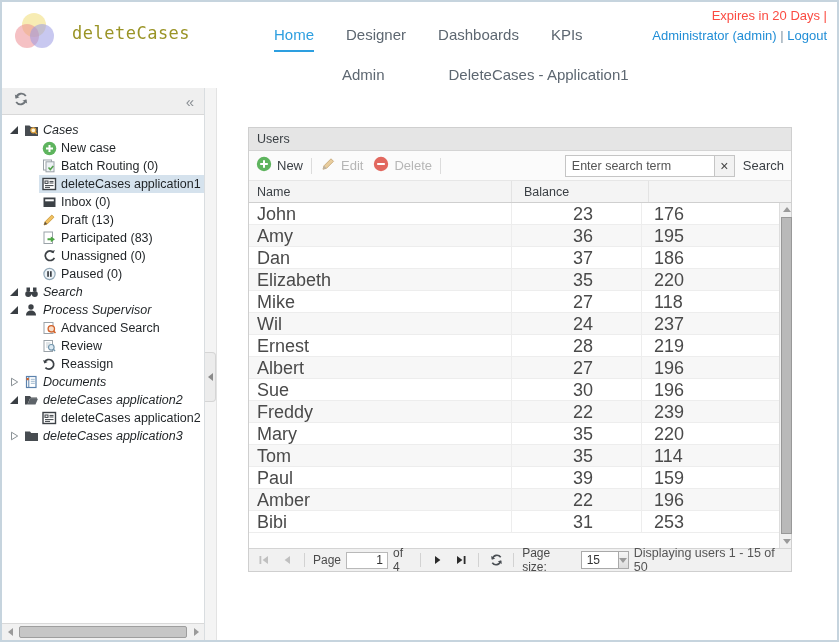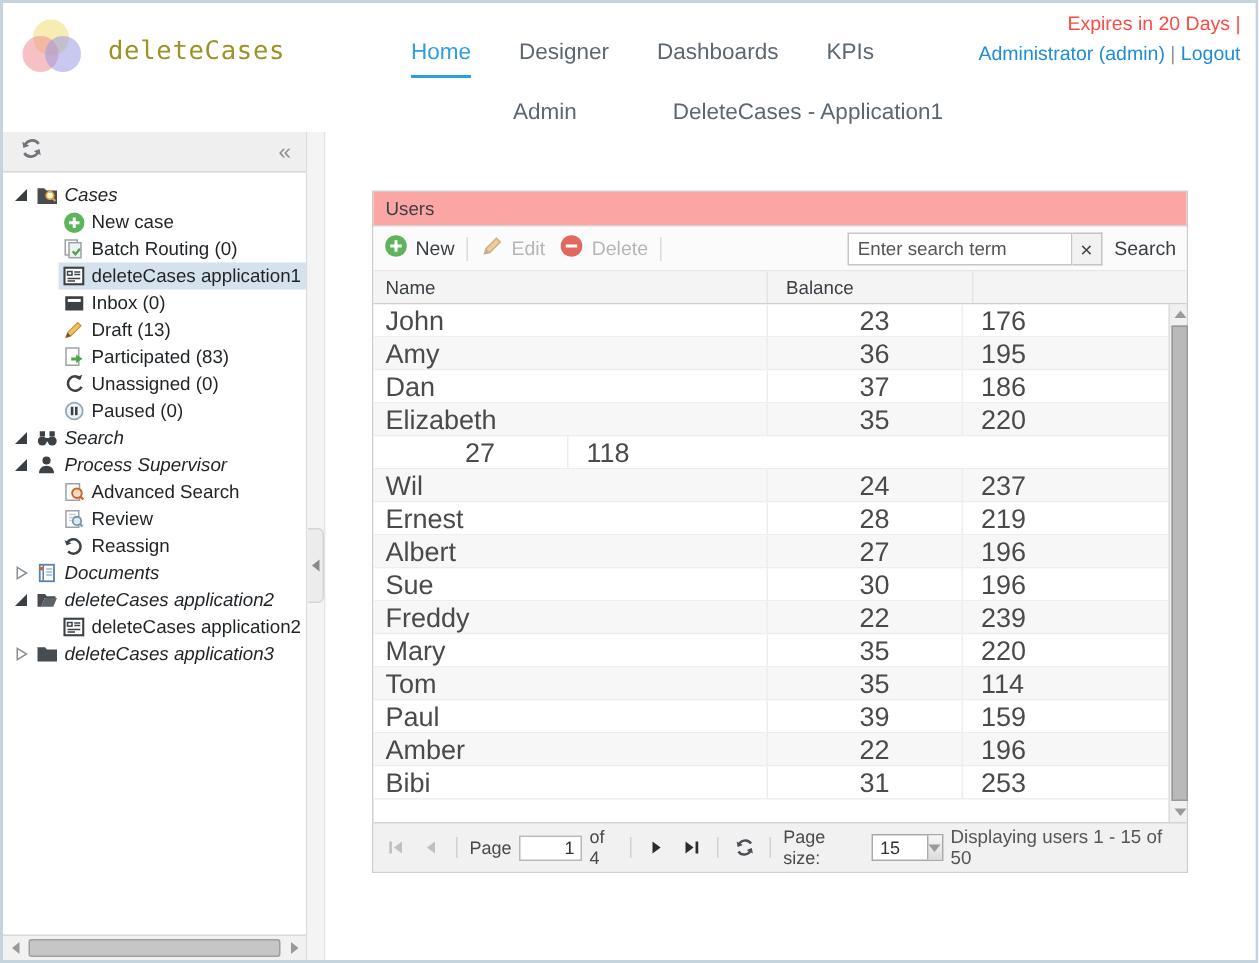--- a/index.html
+++ b/index.html
@@ -46,7 +46,7 @@
 
   .main { flex:1; background:#fff; position:relative; }
   .panel { position:absolute; left:31px; top:39px; width:544px; border:1px solid #cfcfcf; background:#fff; }
-  .panel-hd { height:23px; line-height:23px; background:#fca5a5; border-bottom:1px solid #d4d4d4; padding-left:8px; font-size:12.5px; color:#3a3f44; }
+  .panel-hd { height:23px; line-height:23px; background:#e5e5e5; border-bottom:1px solid #d4d4d4; padding-left:8px; font-size:12.5px; color:#3a3f44; }
   .panel-tb { height:30px; background:#fbfbfb; border-bottom:1px solid #e6e6e6; display:flex; align-items:center; padding:0 7px; font-size:13px; color:#3a3f44; }
   .tbtn { display:flex; align-items:center; gap:5px; cursor:pointer; }
   .tbtn .lbl-off { color:#b6b6b6; }

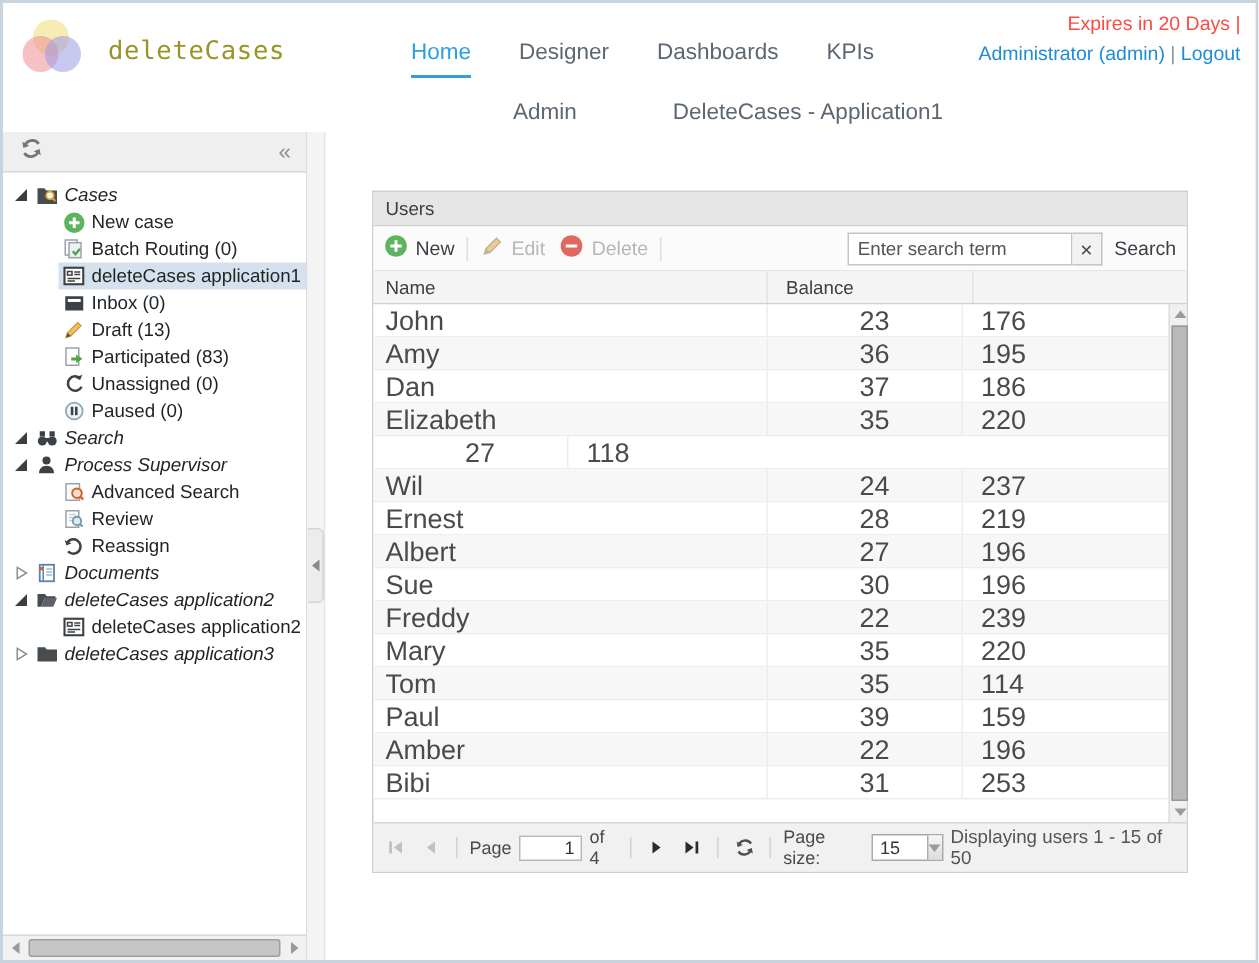--- a/index.html
+++ b/index.html
@@ -477,6 +477,7 @@
                 <div class="c c-bal">220</div>
               </div>
               <div class="grid-row">
+                <div class="c c-name">Mike</div>
                 <div class="c c-age">27</div>
                 <div class="c c-bal">118</div>
               </div>

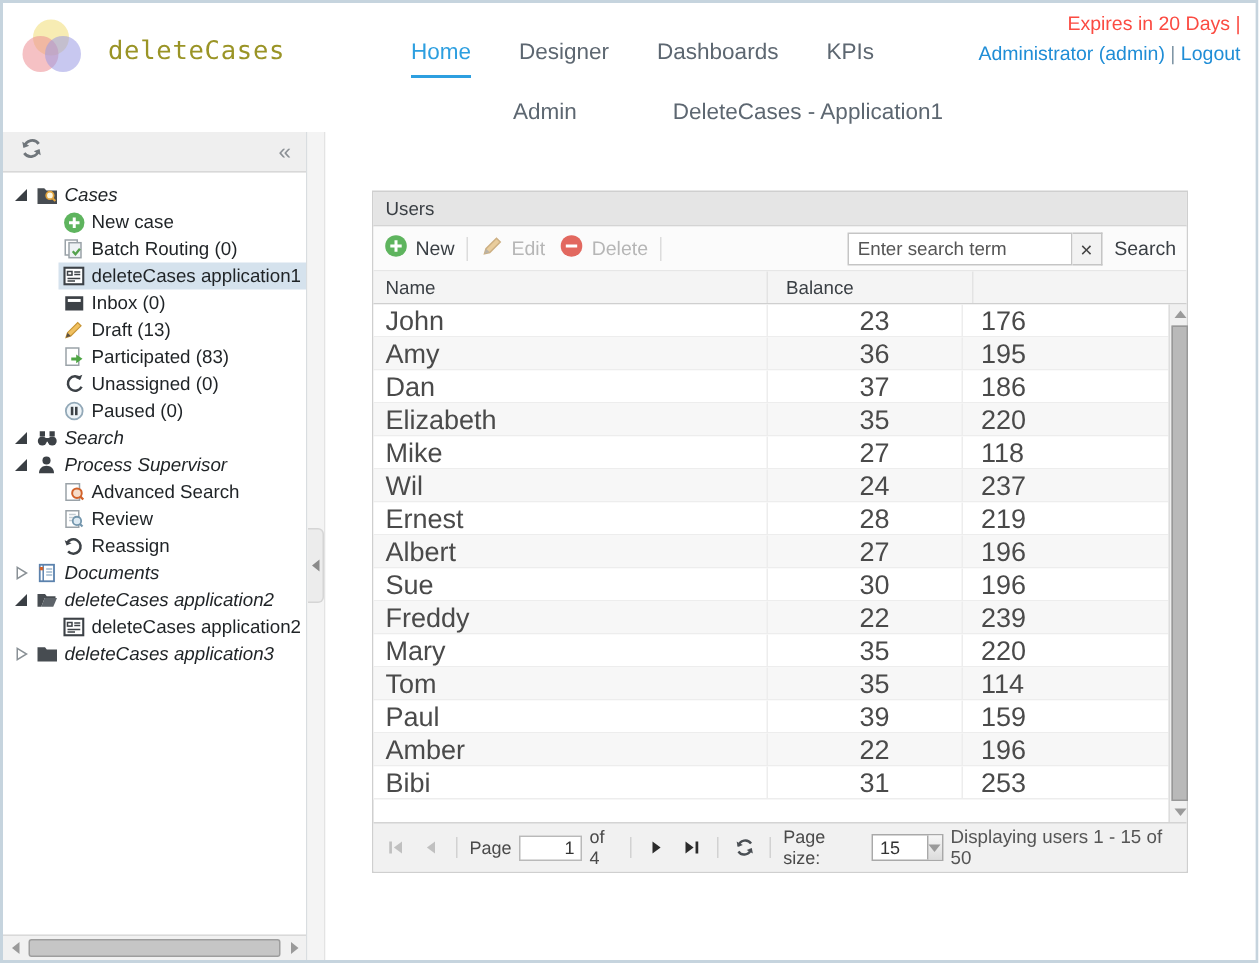--- a/index.html
+++ b/index.html
@@ -73,7 +73,7 @@
   .vs-arrow { position:absolute; left:0; width:13px; height:13px; display:flex; align-items:center; justify-content:center; cursor:pointer; }
   .vs-thumb { position:absolute; left:1px; width:11px; top:14px; bottom:14px; background:#b9b9b9; border:1px solid #989898; cursor:pointer; }
 
-  .panel-ft { height:33px; background:#f1f1f1; border-top:1px solid #d4d4d4; display:flex; align-items:center; padding:0 6px; font-size:12px; color:#4a4a4a; gap:5px; }
+  .panel-ft { height:23px; background:#f1f1f1; border-top:1px solid #d4d4d4; display:flex; align-items:center; padding:0 6px; font-size:12px; color:#4a4a4a; gap:5px; }
   .pbtn { display:flex; align-items:center; justify-content:center; width:18px; height:18px; cursor:pointer; flex:none; }
   .fsep { width:1px; height:14px; background:#d2d2d2; margin:0 3px; flex:none; }
   .pg-input { width:42px; height:17px; border:1px solid #b9b9b9; font-size:12px; text-align:right; padding:0 4px; color:#333; font-family:"Liberation Sans",sans-serif; }

